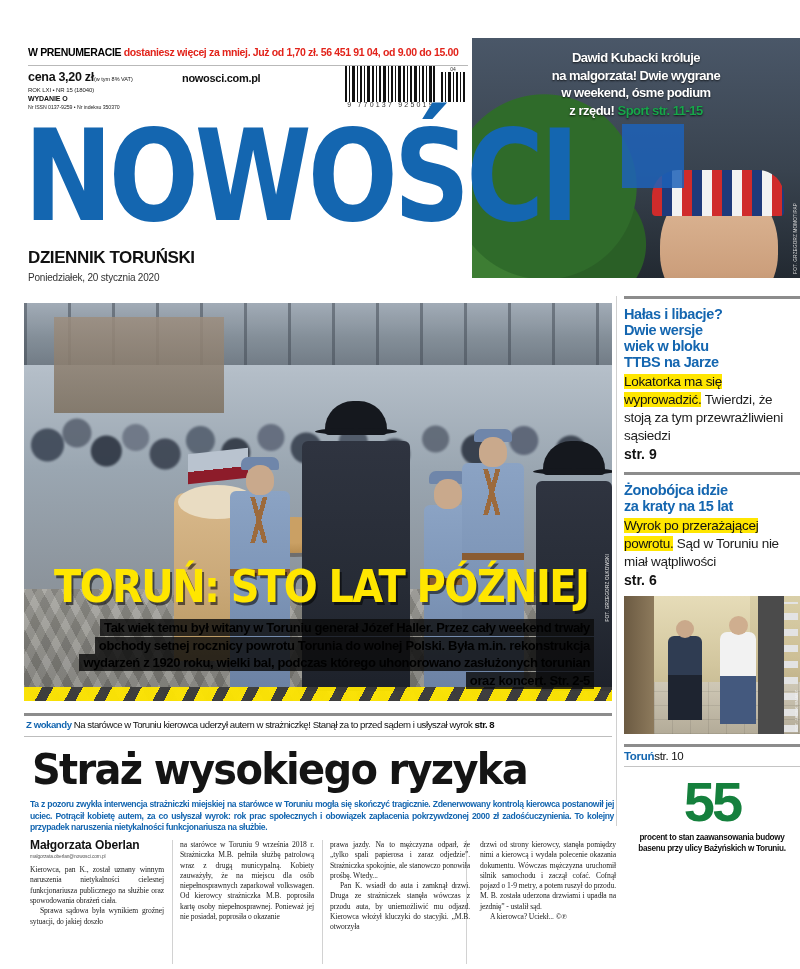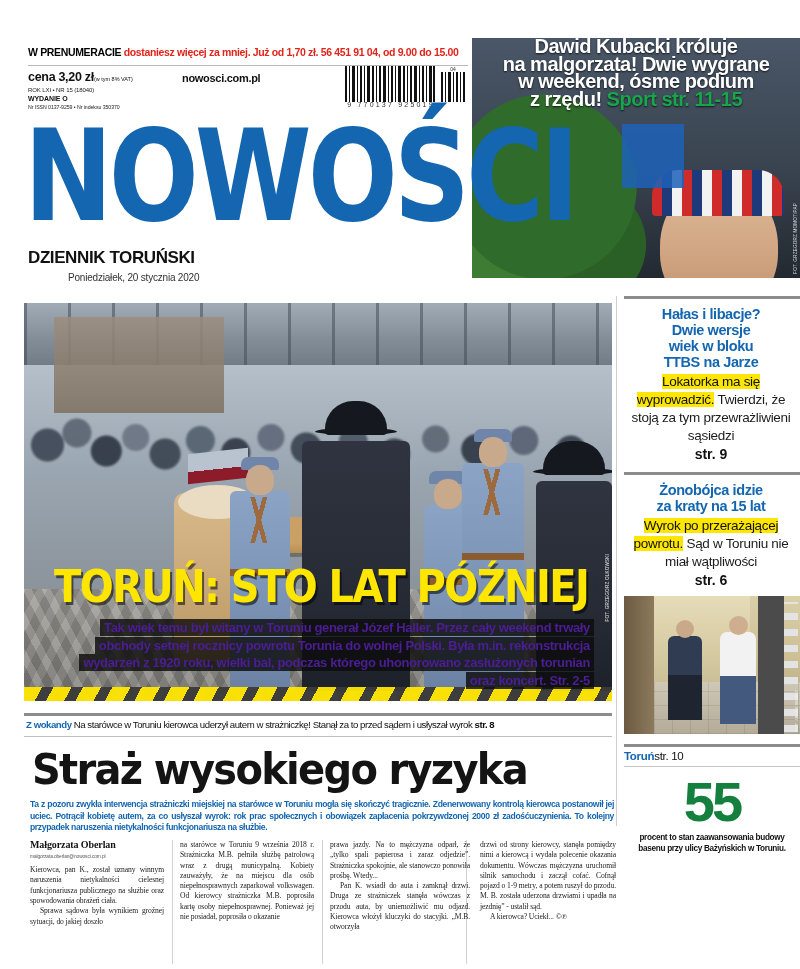--- a/index.html
+++ b/index.html
@@ -45,9 +45,9 @@
     overflow:hidden; background:#2a3442;
   }
   .promo-photo .ptext {
-    position:absolute; left:6px; top:0; width:316px;
+    position:absolute; left:6px; top:11px; width:316px;
     text-align:center; color:#fff; font-weight:bold;
-    font-size:20px; line-height:17.5px; letter-spacing:-0.5px;
+    font-size:13px; line-height:17.5px; letter-spacing:-0.5px;
     text-shadow: 0 1px 2px rgba(0,0,0,.75);
   }
   .promo-photo .sport { color:#17a64a; }

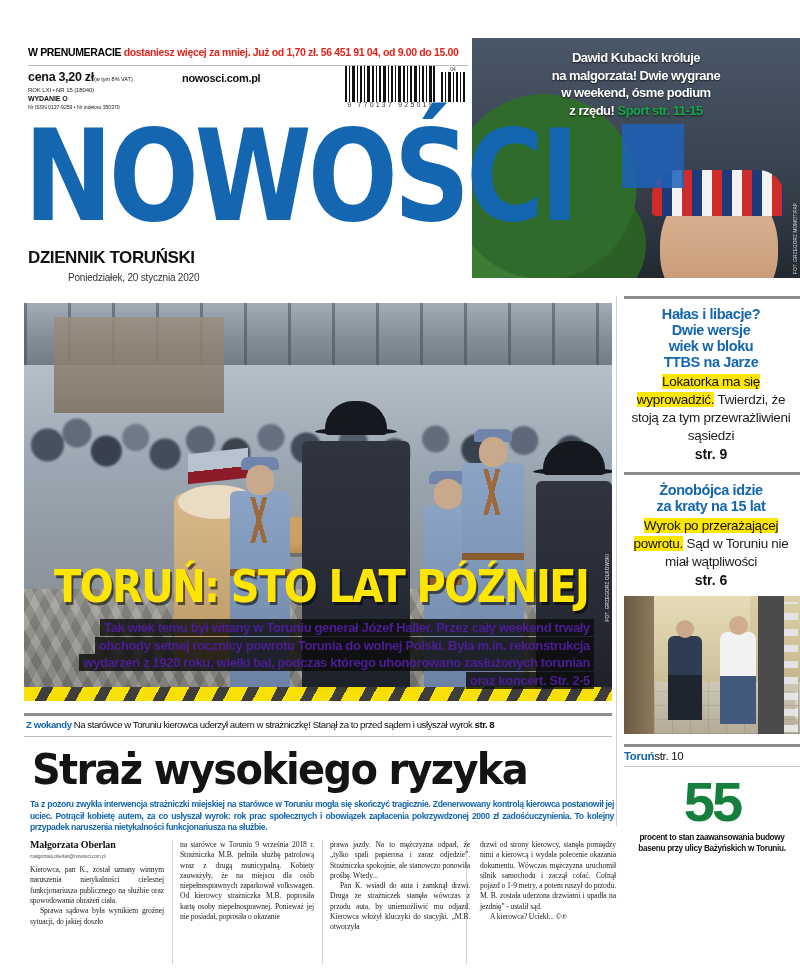--- a/index.html
+++ b/index.html
@@ -66,7 +66,7 @@
   }
   .subtitle { position:absolute; left:28px; top:248px; font-size:17px; font-weight:bold;
               color:#111; letter-spacing:-0.4px; }
-  .dateline { position:absolute; left:28px; top:272px; font-size:10px; color:#333; letter-spacing:-0.2px;margin-left:40px;}
+  .dateline { position:absolute; left:28px; top:272px; font-size:10px; color:#333; letter-spacing:-0.2px;}
 
   
   .main-photo {

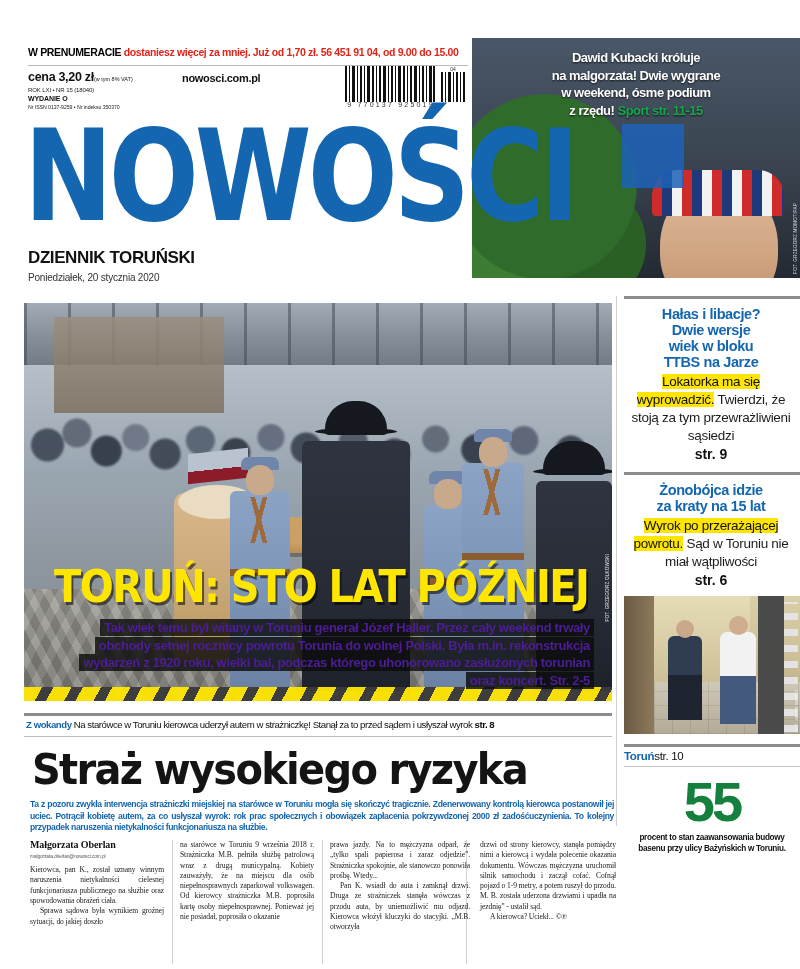--- a/index.html
+++ b/index.html
@@ -154,7 +154,7 @@
   
   .sidebar { position:absolute; left:624px; top:296px; width:176px; }
   .sb-rule { height:3px; background:#8c8c8c; margin:0 0 7px 0; }
-  .sb-box { text-align:center; padding:0 2px 0 0; }
+  .sb-box { text-align:left; padding:0 2px 0 0; }
   .sb-title { color:#1466b0; font-size:14.5px; font-weight:bold; line-height:16px; letter-spacing:-0.4px; }
   .sb-hl { display:inline; background:#ffe600; color:#111; font-size:13.5px; line-height:17px;
            font-weight:500; letter-spacing:-0.3px; box-decoration-break:clone;

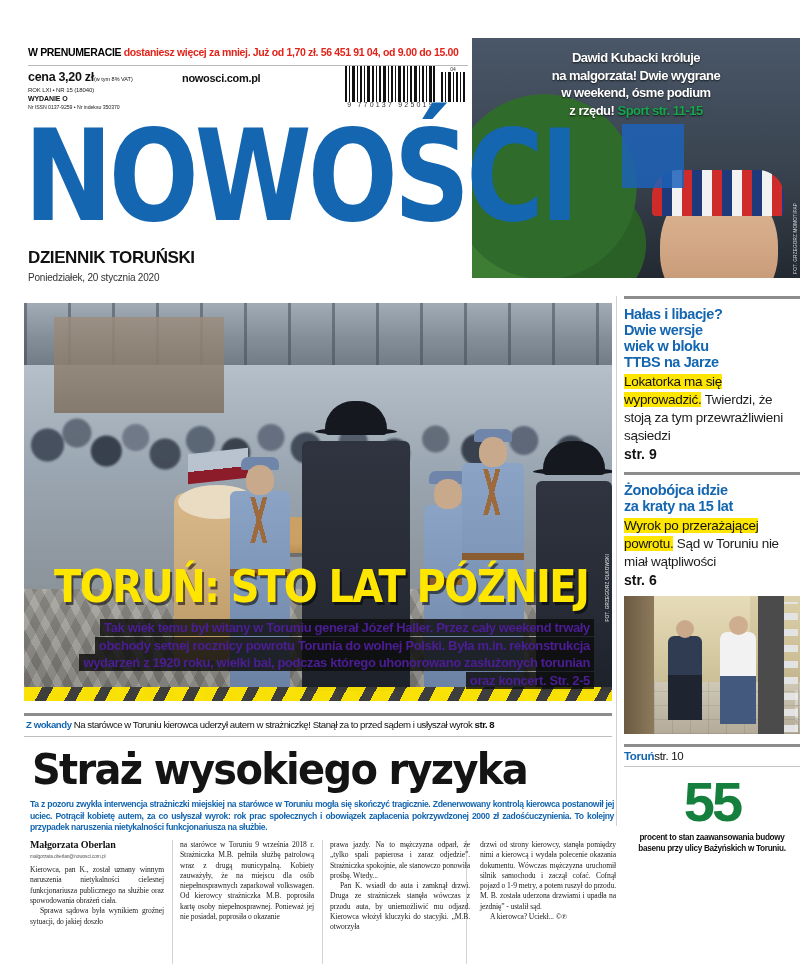--- a/index.html
+++ b/index.html
@@ -146,7 +146,7 @@
   .mp-deck {
     position:absolute; left:40px; top:316px; width:530px; z-index:6;
     text-align:right; font-size:13px; font-weight:bold; line-height:17.5px;
-    color:#4c1d95; letter-spacing:-0.35px;
+    color:#000000; letter-spacing:-0.35px;
   }
   .mp-deck span { background:rgba(12,12,12,.82); padding:1px 4px; box-decoration-break:clone;
                   -webkit-box-decoration-break:clone; }

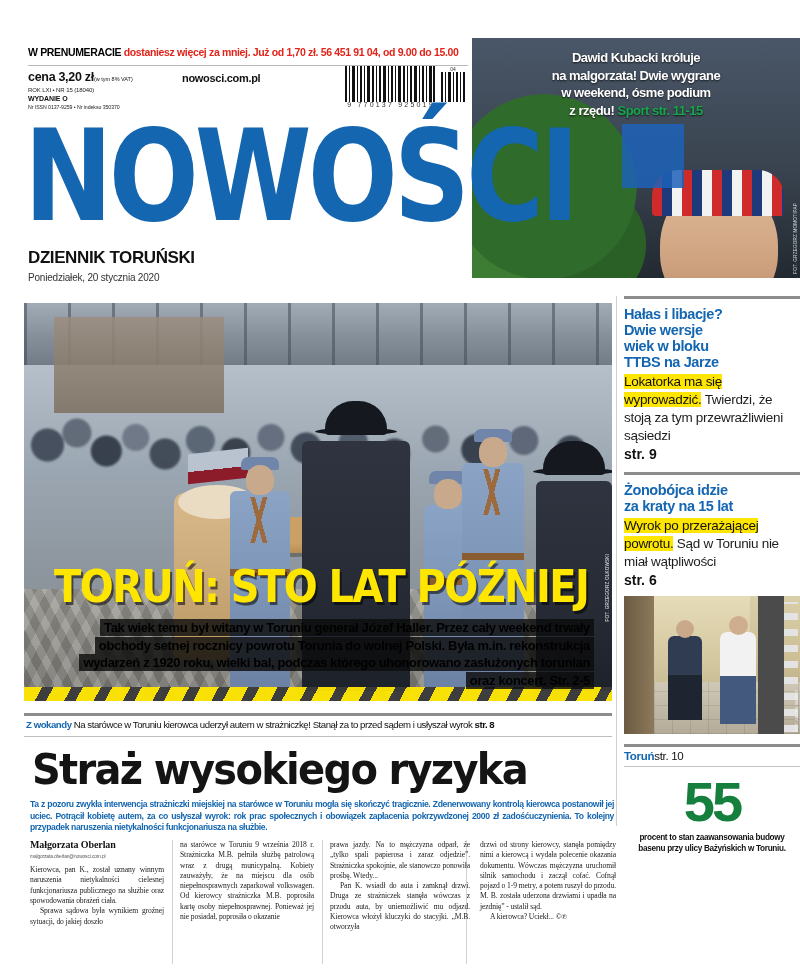--- a/index.html
+++ b/index.html
@@ -222,7 +222,7 @@
          font-family:"Liberation Serif", serif; }
   .col.c1 { left:0; }    .col.c2 { left:150px;font-family:Liberation Serif, serif; }
   .col.c3 { left:300px; width:140px; } .col.c4 { left:450px; width:136px; }
-  .byline { font-family:Liberation Serif, serif; font-size:10px; font-weight:bold; color:#111; }
+  .byline { font-family:Liberation Sans, sans-serif; font-size:12px; font-weight:bold; color:#111; }
   .byemail { font-size:4.8px; color:#555; margin:1.5px 0 3px 0; font-family:"Liberation Sans",sans-serif;}
   .col p { margin-bottom:0; }
   .col p + p { text-indent:10px; }

